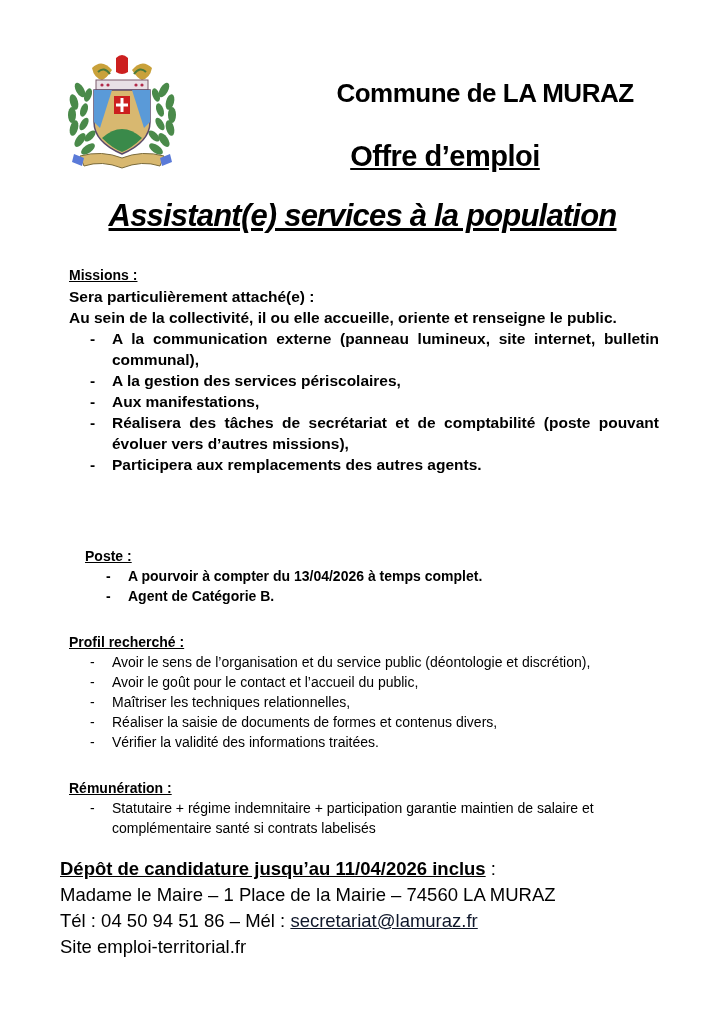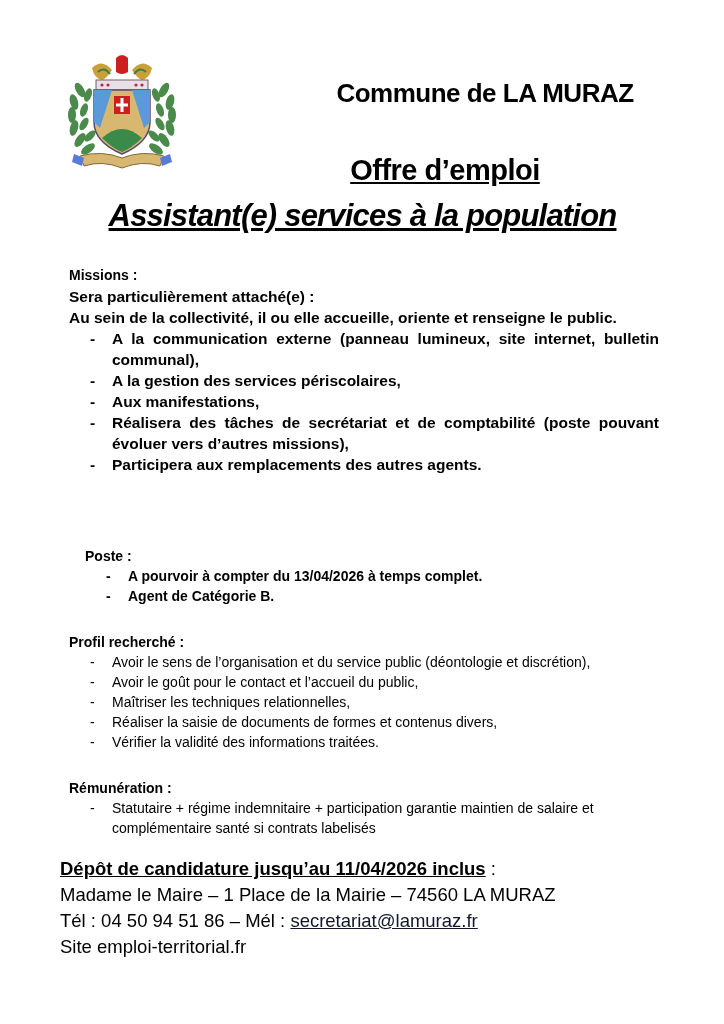--- a/index.html
+++ b/index.html
@@ -9,7 +9,7 @@
   .logo { left: 62px; top: 50px; width: 120px; height: 125px; }
   .commune { left: 300px; top: 78px; width: 370px; text-align: center;
              font-weight: bold; font-size: 26px; letter-spacing: -0.5px; }
-  .offre { left: 300px; top: 154px; width: 290px; text-align: center;
+  .offre { left: 300px; top: 140px; width: 290px; text-align: center;
            font-weight: bold; font-size: 29px; text-decoration: underline; letter-spacing: -0.5px; }
   .job-title { left: 40px; top: 198px; width: 645px; text-align: center;
                font-weight: bold; font-size: 31px; text-decoration: underline; letter-spacing: -0.8px; font-style: italic; }

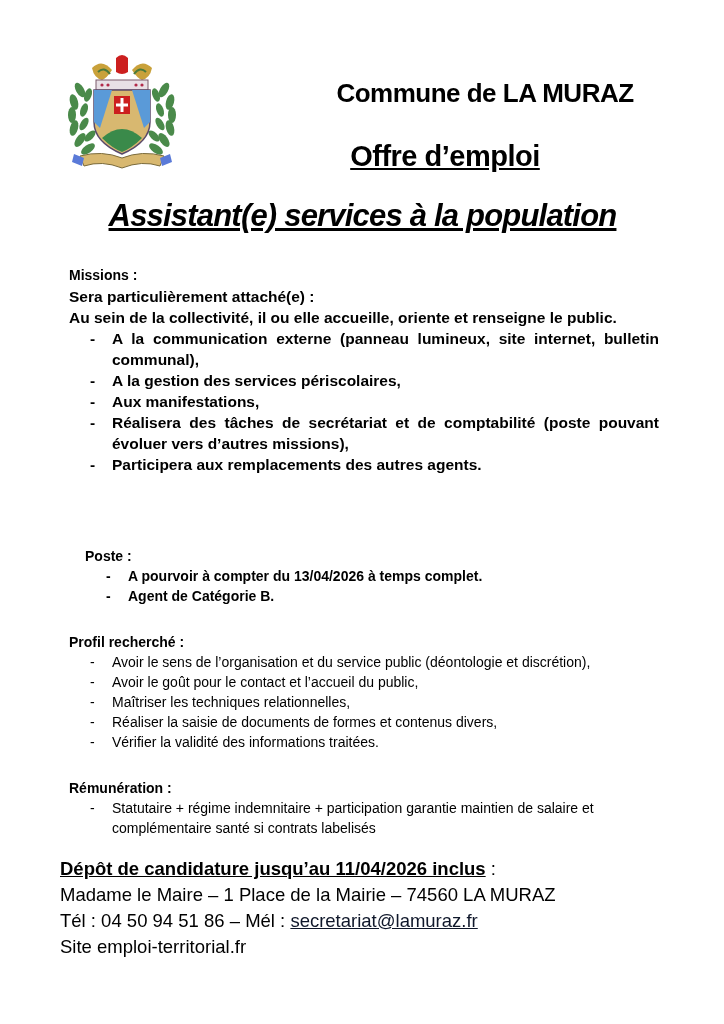--- a/index.html
+++ b/index.html
@@ -15,7 +15,7 @@
                font-weight: bold; font-size: 31px; text-decoration: underline; letter-spacing: -0.8px; font-style: italic; }
   .body-block { left: 69px; width: 590px; font-size: 15.5px; line-height: 21px; }
   .bold { font-weight: bold; }
-  .heading { font-weight: bold; font-size: 14px; }
+  .heading { font-weight: bold; text-decoration: underline; font-size: 14px; }
   ul.dash { list-style: none; margin: 0; padding: 0; }
   ul.dash li { position: relative; padding-left: 43px; text-align: justify; }
   ul.dash li::before { content: "-"; position: absolute; left: 21px; top: 0; }

